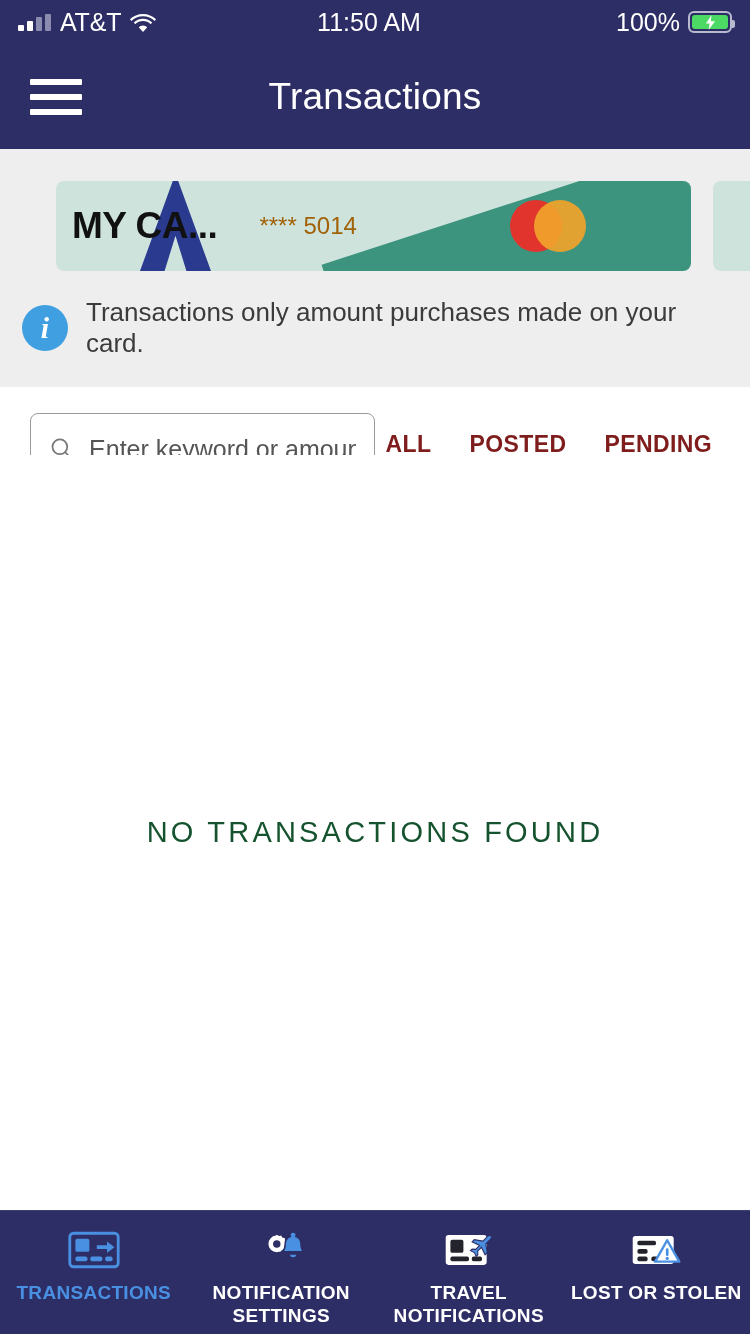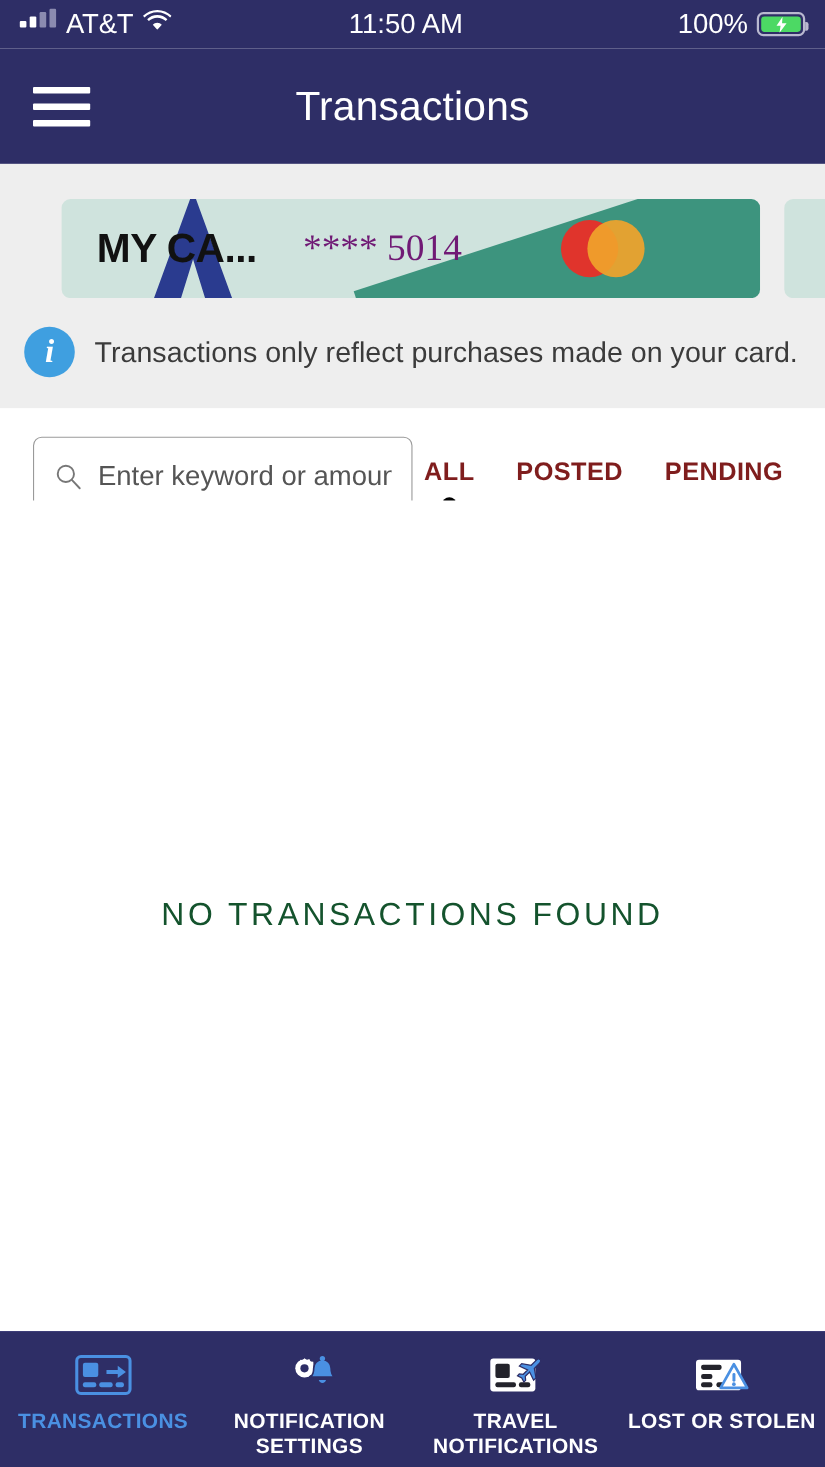--- a/index.html
+++ b/index.html
@@ -17,7 +17,7 @@
     display:flex; align-items:center; position:relative;
     padding:0 18px;
   }
-  .sb-left { display:flex; gap:9px; }
+  .sb-left { display:flex; align-items:center; gap:9px; }
   .signal { display:flex; align-items:flex-end; gap:3px; height:17px; }
   .signal i { width:6px; background:#ffffff; border-radius:1px; display:block; }
   .signal i:nth-child(1){ height:6px; }

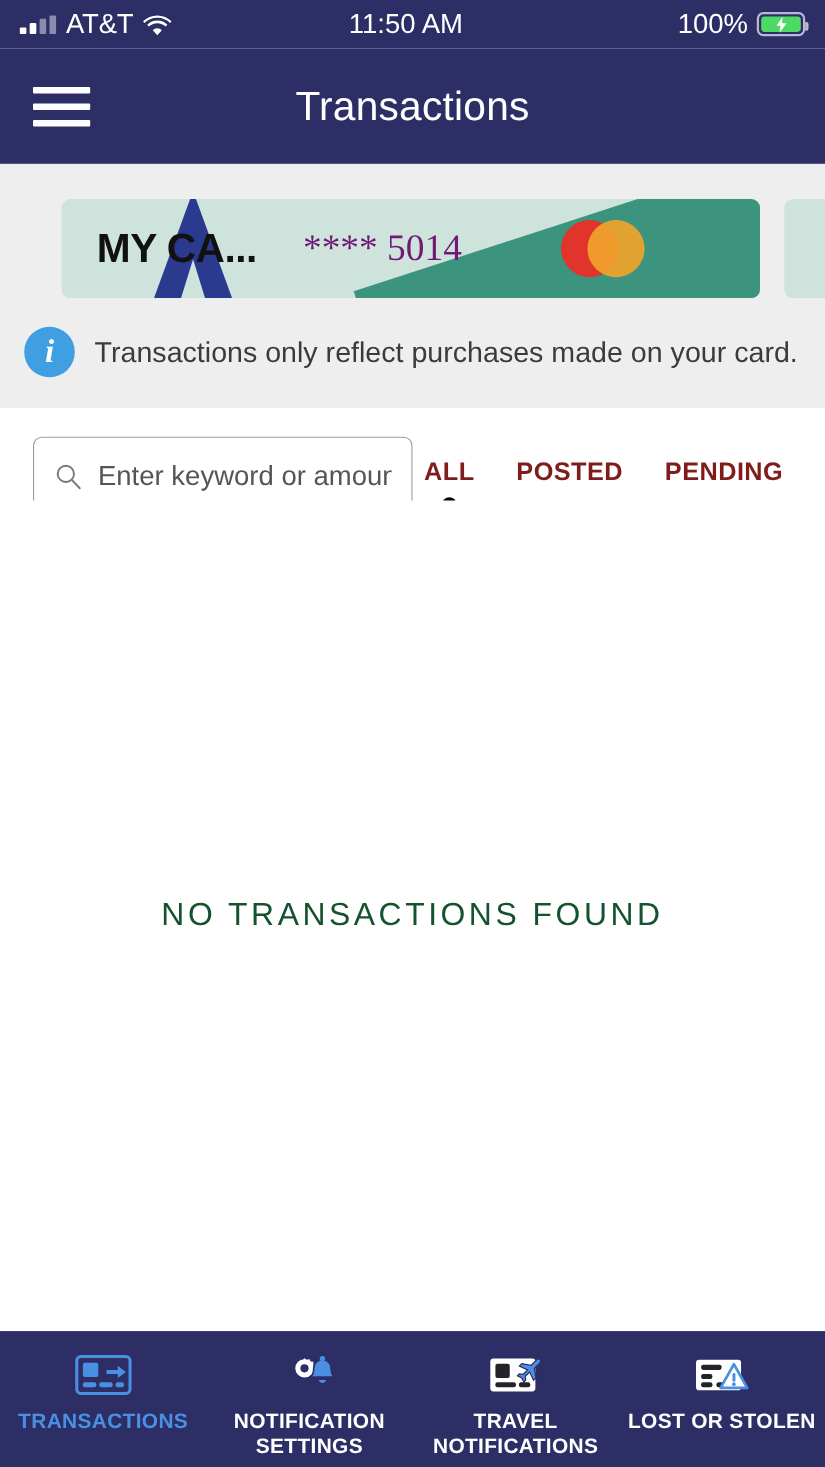--- a/index.html
+++ b/index.html
@@ -94,7 +94,7 @@
   }
   .card-text {
     position:absolute; left:0; top:0; right:0; bottom:0;
-    display:flex; align-items:center; padding-left:32px; gap:42px;
+    display:flex; align-items:center; padding-left:16px; gap:42px;
     z-index:4;
   }
   .card-name {

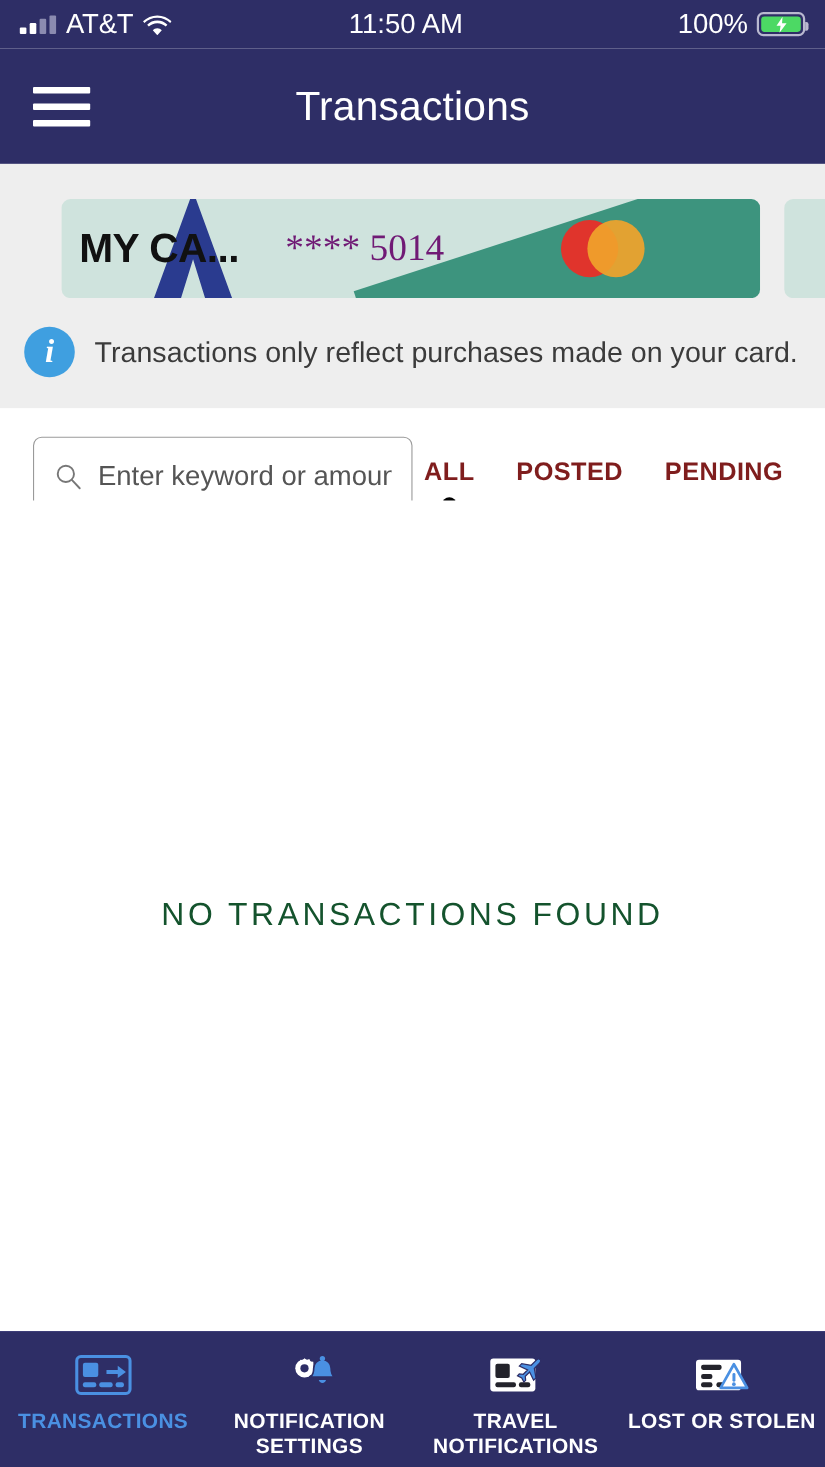--- a/index.html
+++ b/index.html
@@ -102,8 +102,8 @@
     white-space:nowrap;
   }
   .card-digits {
-    font-family:Liberation Serif, serif;
-    font-size:34px; font-weight:400; color:#701a75; white-space:nowrap;
+    font-family:Liberation Sans, sans-serif;
+    font-size:24px; font-weight:400; color:#a16207; white-space:nowrap;
   }
   .mastercard {
     position:absolute; right:98px; top:50%; transform:translateY(-50%);

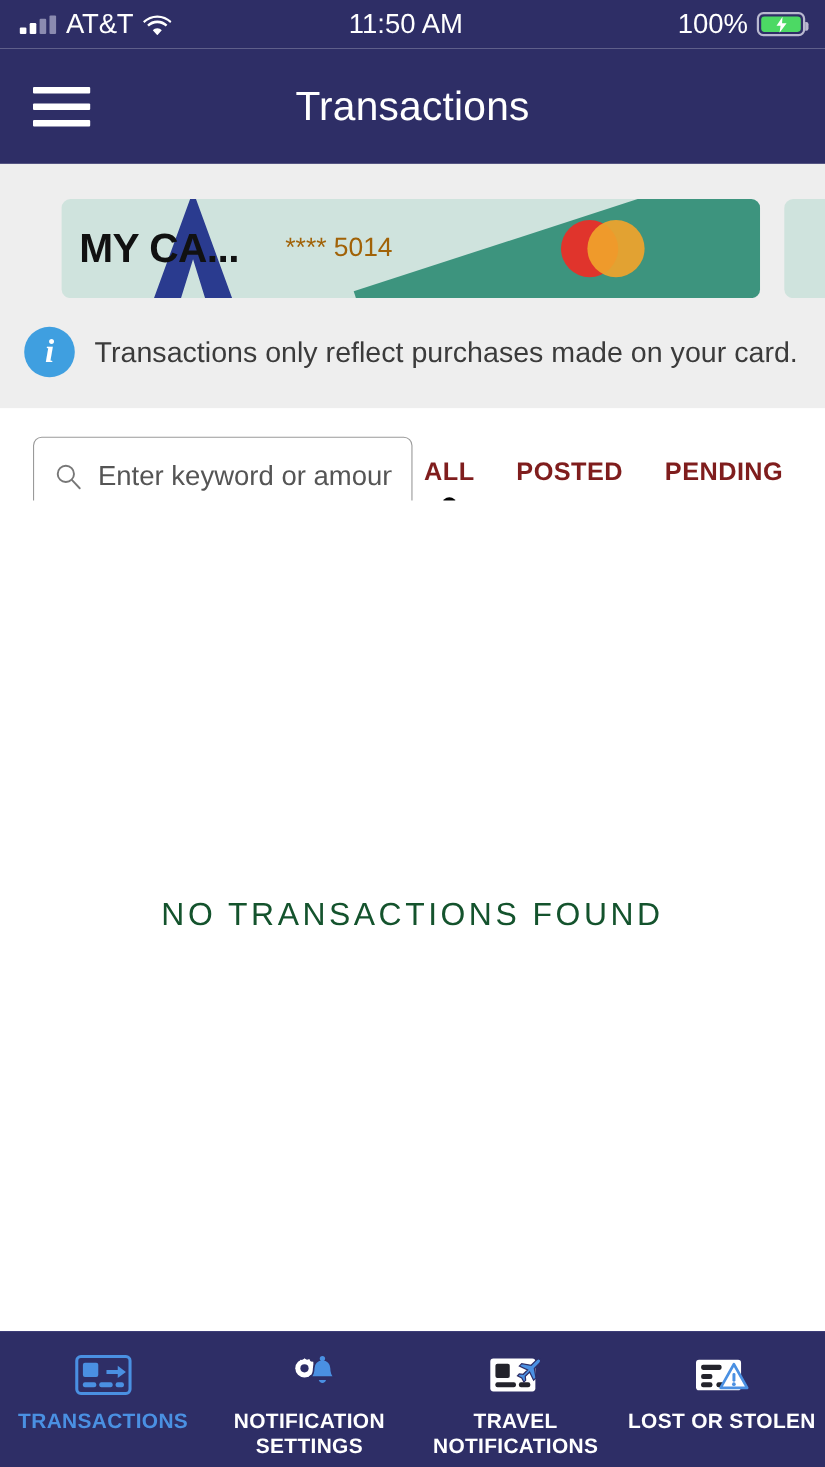--- a/index.html
+++ b/index.html
@@ -251,7 +251,7 @@
 
   <div class="info-banner">
     <div class="info-icon">i</div>
-    <div class="info-text">Transactions only reflect purchases made on your card.</div>
+    <div class="info-text">Transactions only amount purchases made on your card.</div>
   </div>
 </div>
 

